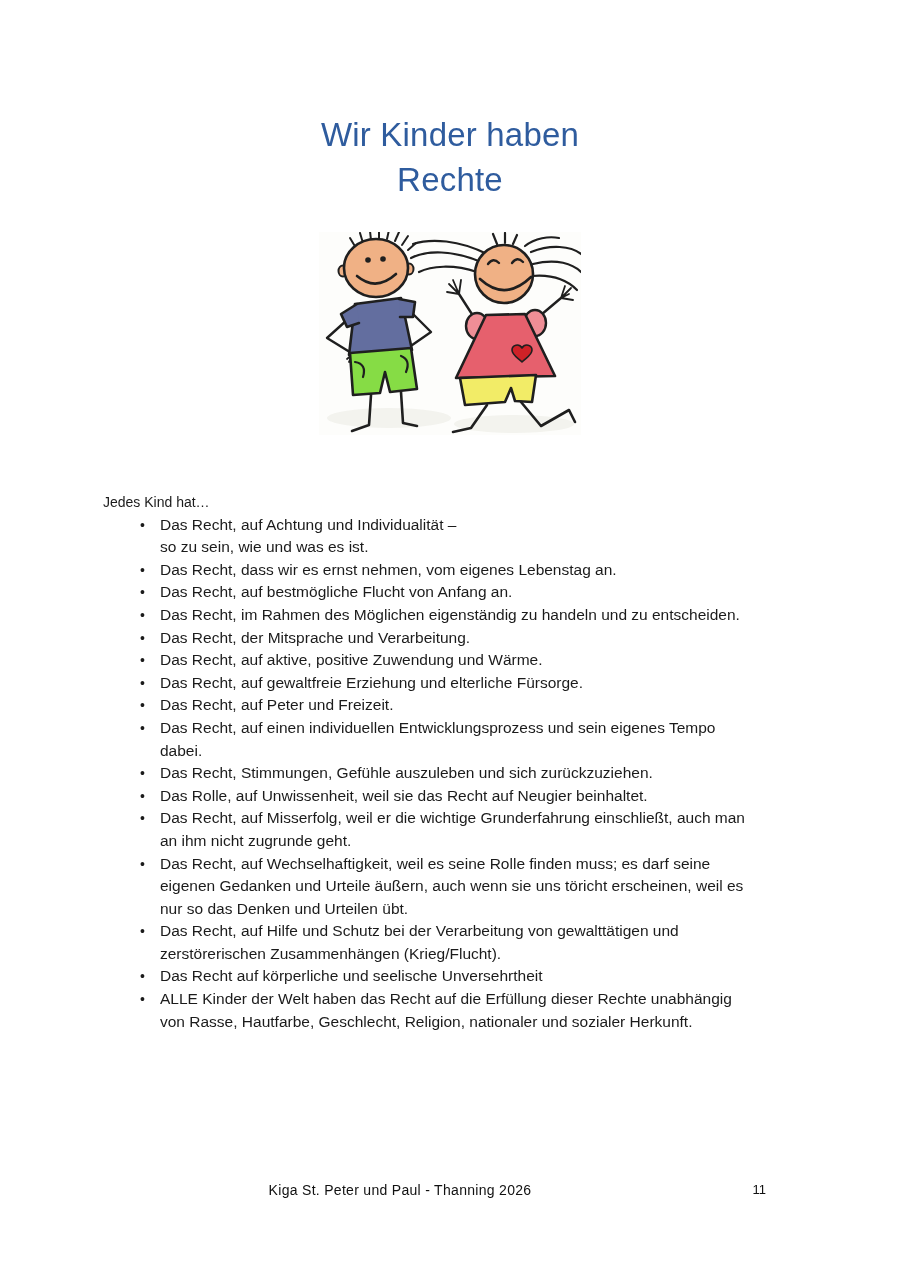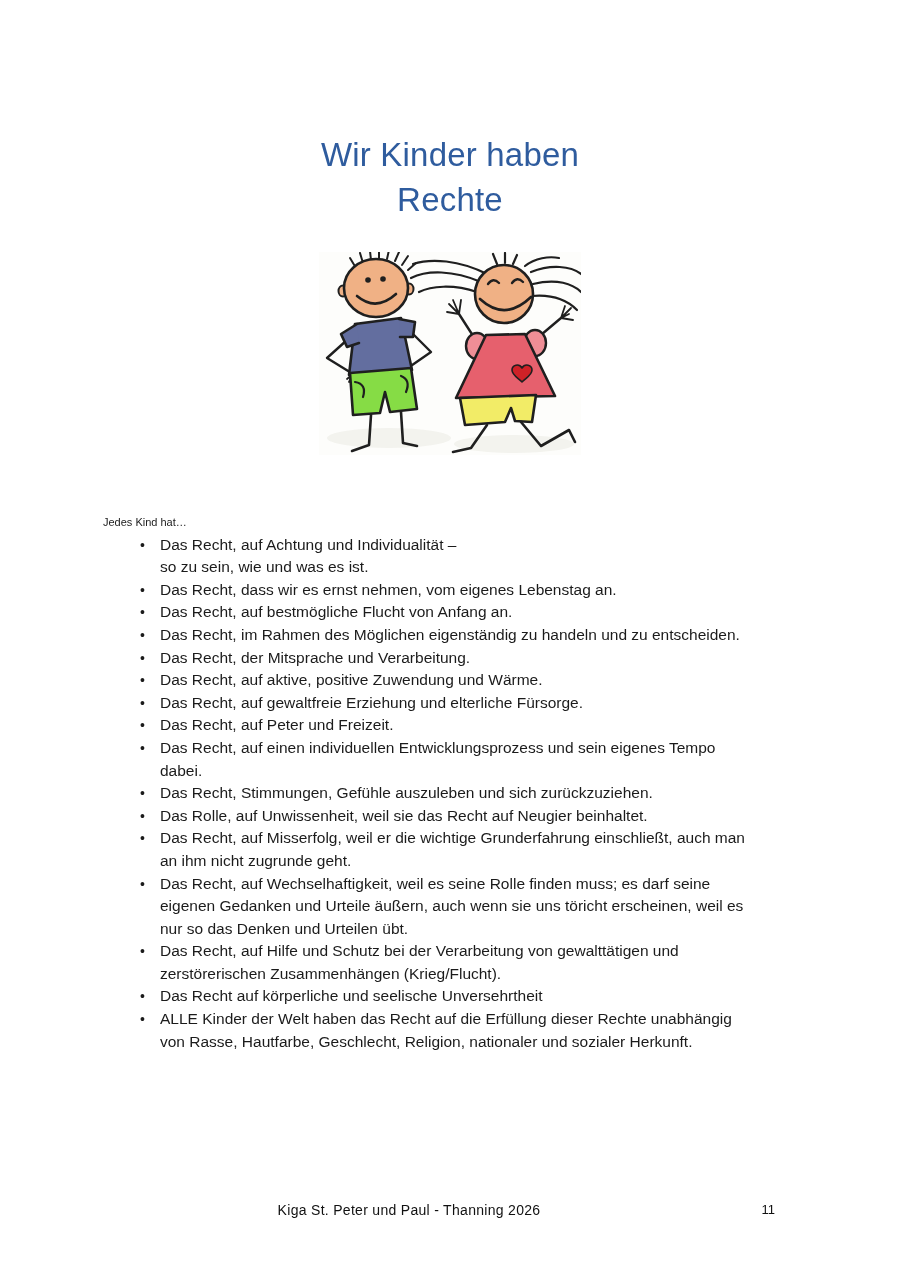--- a/index.html
+++ b/index.html
@@ -11,7 +11,7 @@
     position:relative;
     overflow:hidden;
   }
-  .page{position:absolute;inset:0;background:#ffffff;margin-top:20px;}
+  .page{position:absolute;inset:0;background:#ffffff;}
 
   
   .title{

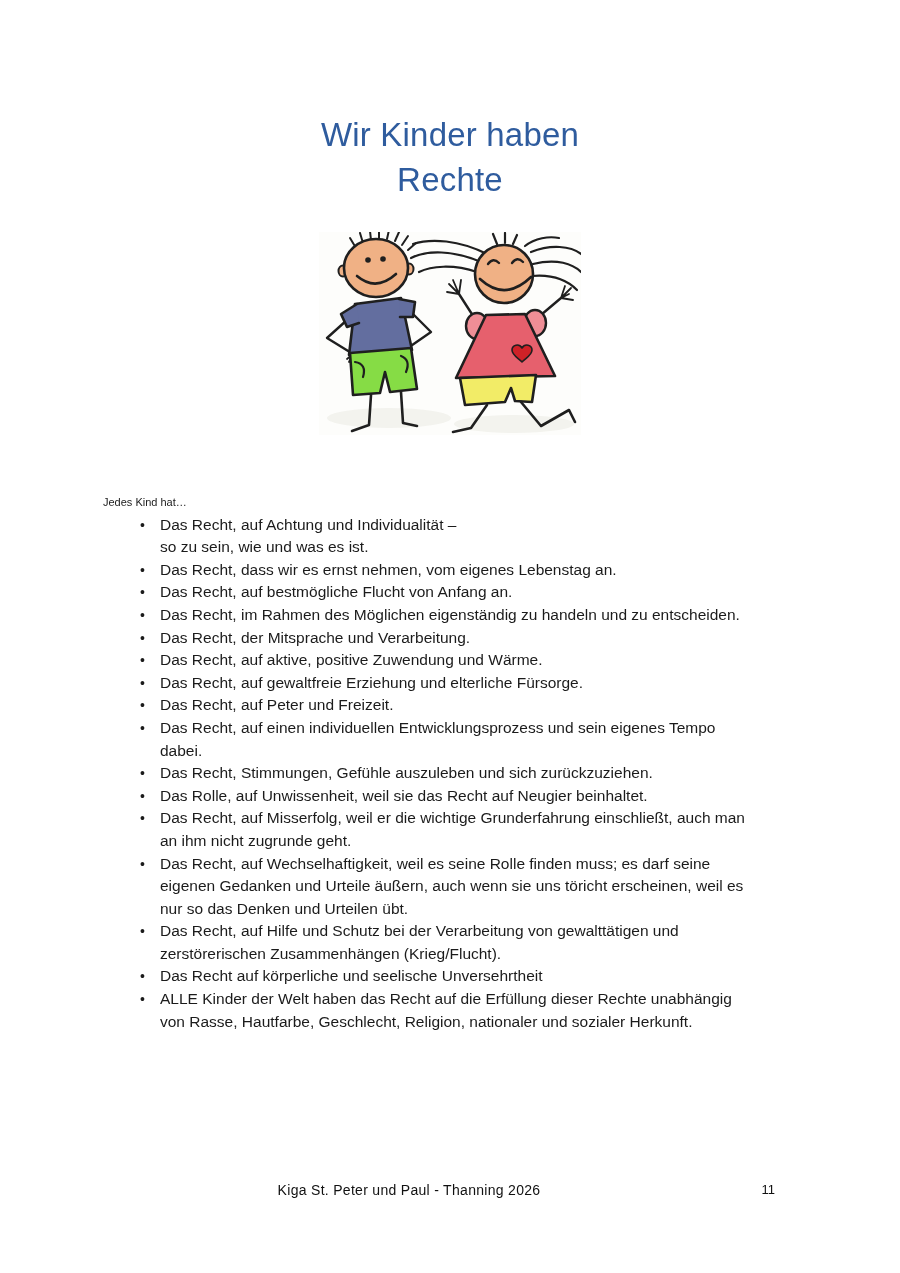--- a/index.html
+++ b/index.html
@@ -36,7 +36,7 @@
   
   .intro{
     margin:56px 0 0 103px;
-    font-size:11px;
+    font-size:14px;
     line-height:22.6px;
   }
   ul.rights{

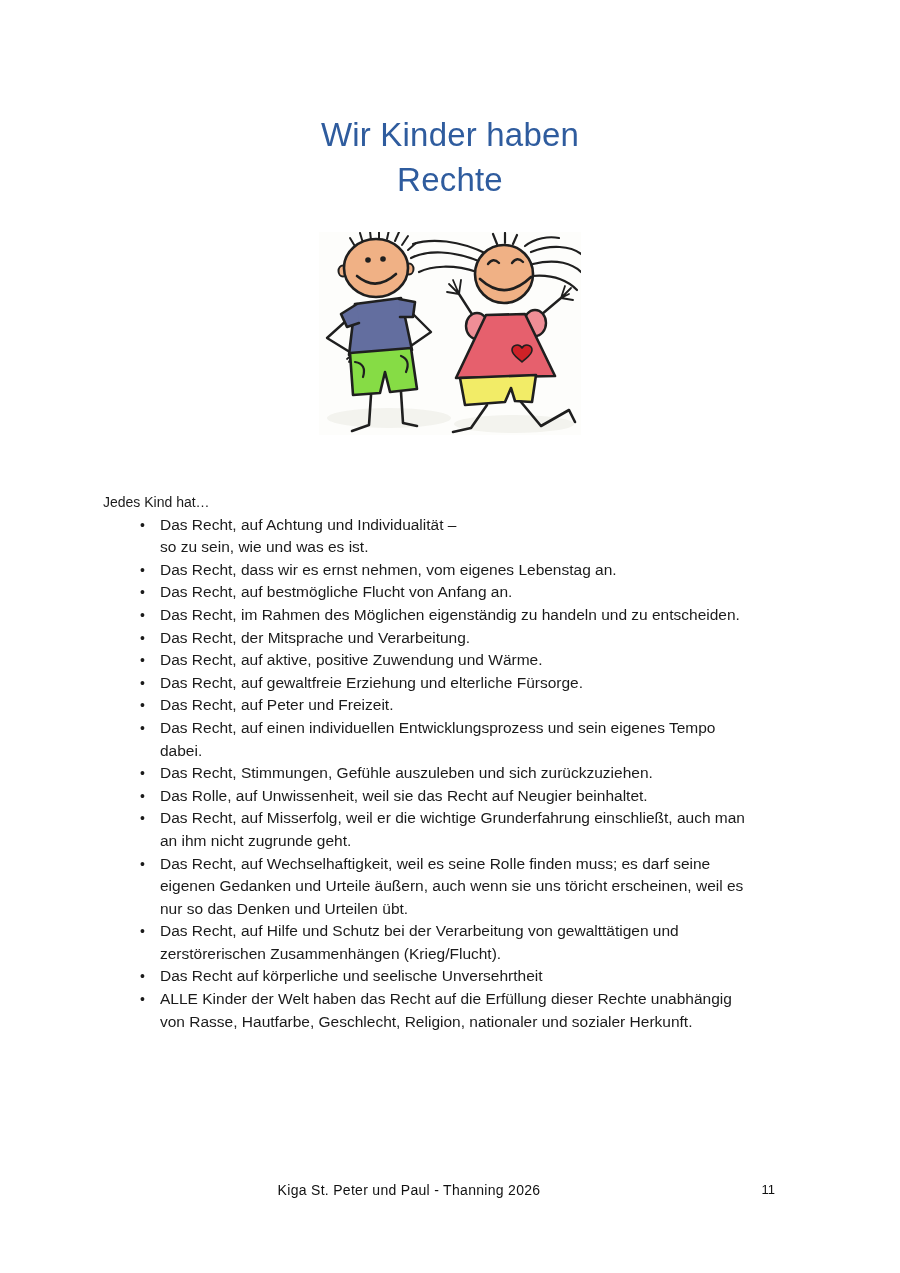--- a/index.html
+++ b/index.html
@@ -62,7 +62,7 @@
   .footer{
     position:absolute;
     top:1182px;
-    left:103px;
+    left:94px;
     width:672px;
     height:20px;
     font-size:14px;

